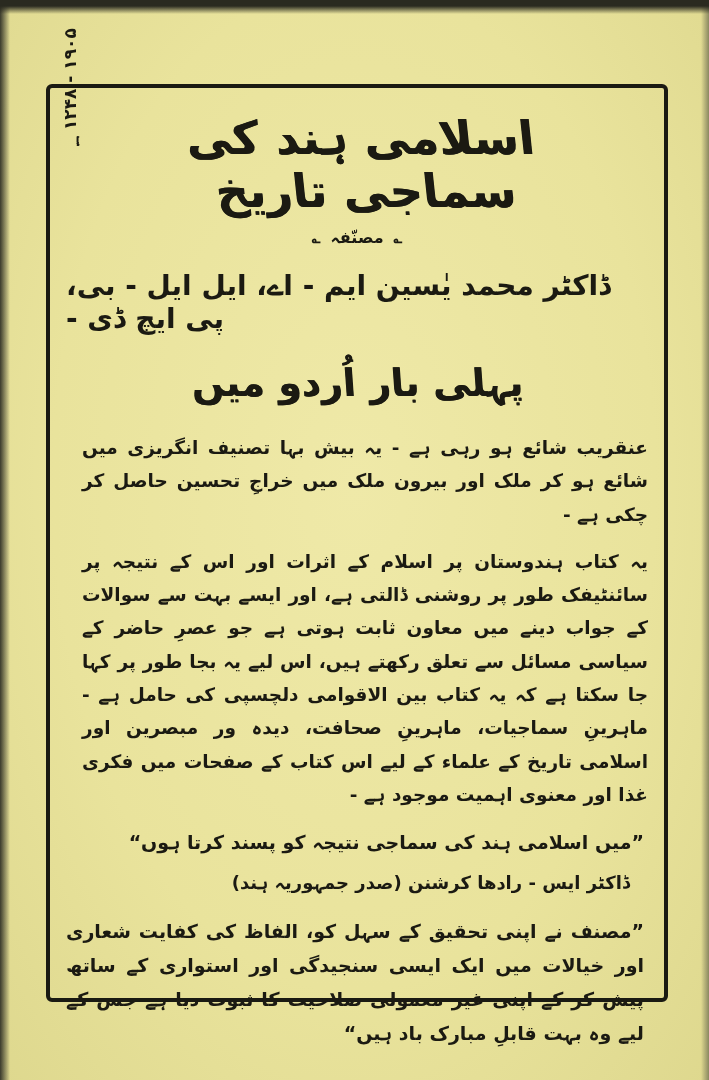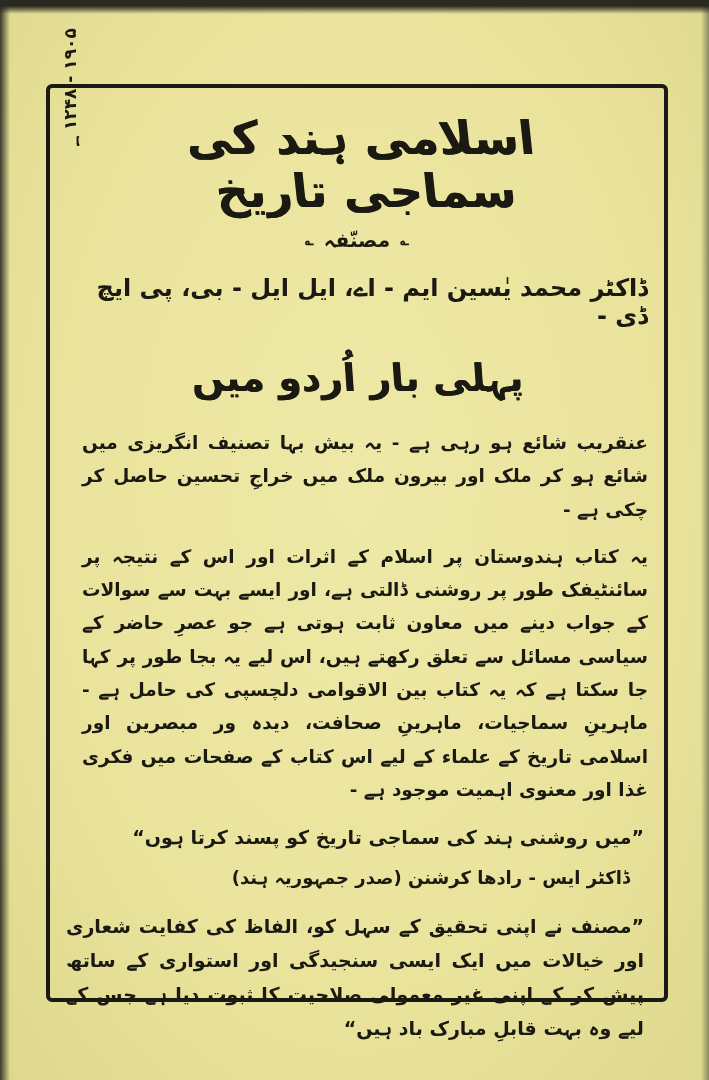--- a/index.html
+++ b/index.html
@@ -79,7 +79,7 @@
     margin-top: 10px;
   }
   .author-heading {
-    font-size: 20px;
+    font-size: 16px;
     font-weight: bold;
   }
   .flourish { font-size: 15px; font-weight: bold; }

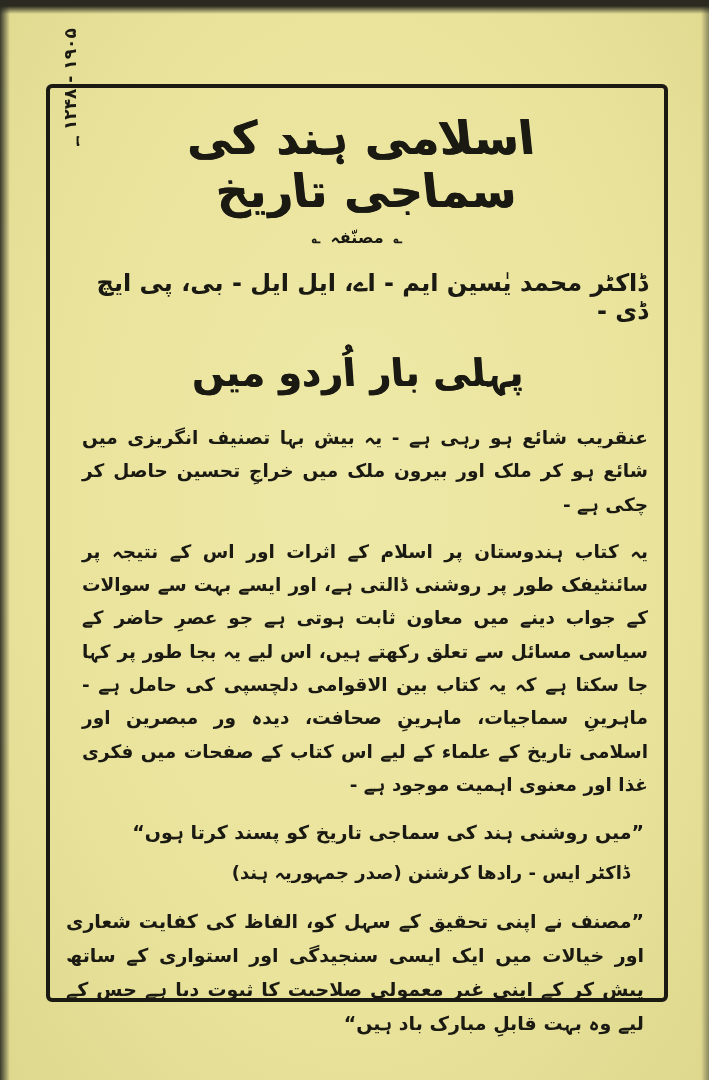--- a/index.html
+++ b/index.html
@@ -86,8 +86,8 @@
   .rule-author { width: 42%; height: 3px; margin-top: 6px; }
 
   .author-line {
-    text-align: right;
-    font-size: 24px;
+    text-align: left;
+    font-size: 28px;
     font-weight: bold;
     margin-top: 16px;
     letter-spacing: 0.5px;

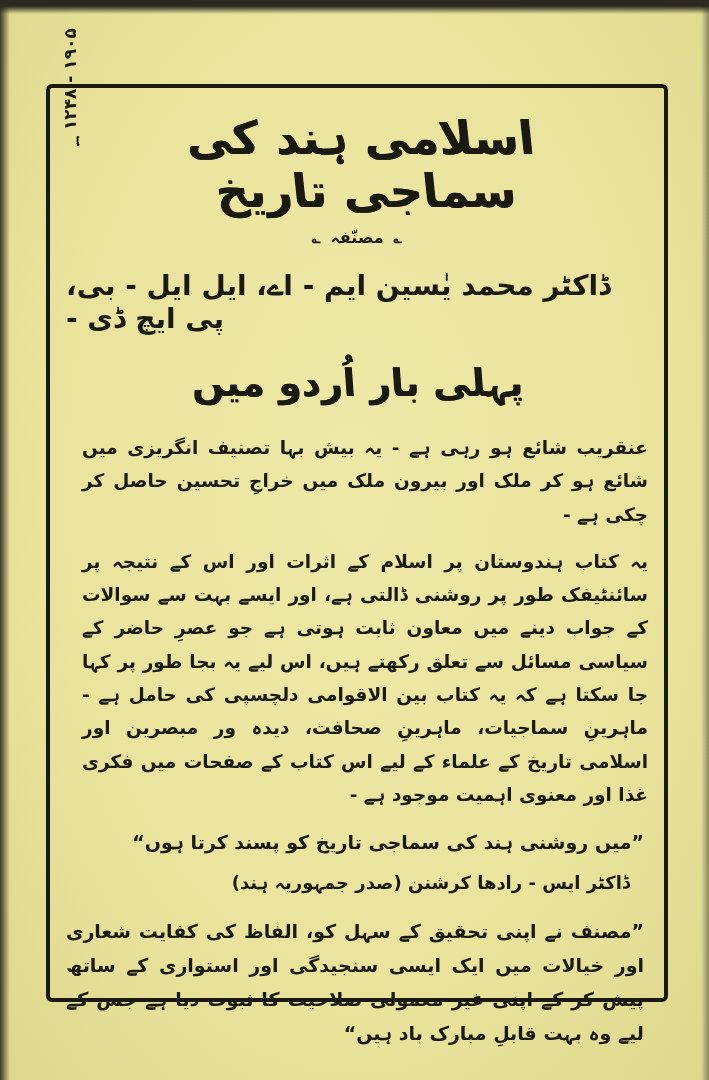--- a/index.html
+++ b/index.html
@@ -156,7 +156,7 @@
       <p class="para">یہ کتاب ہندوستان پر اسلام کے اثرات اور اس کے نتیجہ پر سائنٹیفک طور پر روشنی ڈالتی ہے، اور ایسے بہت سے سوالات کے جواب دینے میں معاون ثابت ہوتی ہے جو عصرِ حاضر کے سیاسی مسائل سے تعلق رکھتے ہیں، اس لیے یہ بجا طور پر کہا جا سکتا ہے کہ یہ کتاب بین الاقوامی دلچسپی کی حامل ہے - ماہرینِ سماجیات، ماہرینِ صحافت، دیدہ ور مبصرین اور اسلامی تاریخ کے علماء کے لیے اس کتاب کے صفحات میں فکری غذا اور معنوی اہمیت موجود ہے -</p>
 
 
-      <p class="quote">”میں روشنی ہند کی سماجی تاریخ کو پسند کرتا ہوں“</p>
+      <p class="quote">”میں اسلامی ہند کی سماجی نتیجہ کو پسند کرتا ہوں“</p>
 
       <p class="attrib">ڈاکٹر ایس - رادھا کرشنن (صدر جمہوریہ ہند)</p>
 

